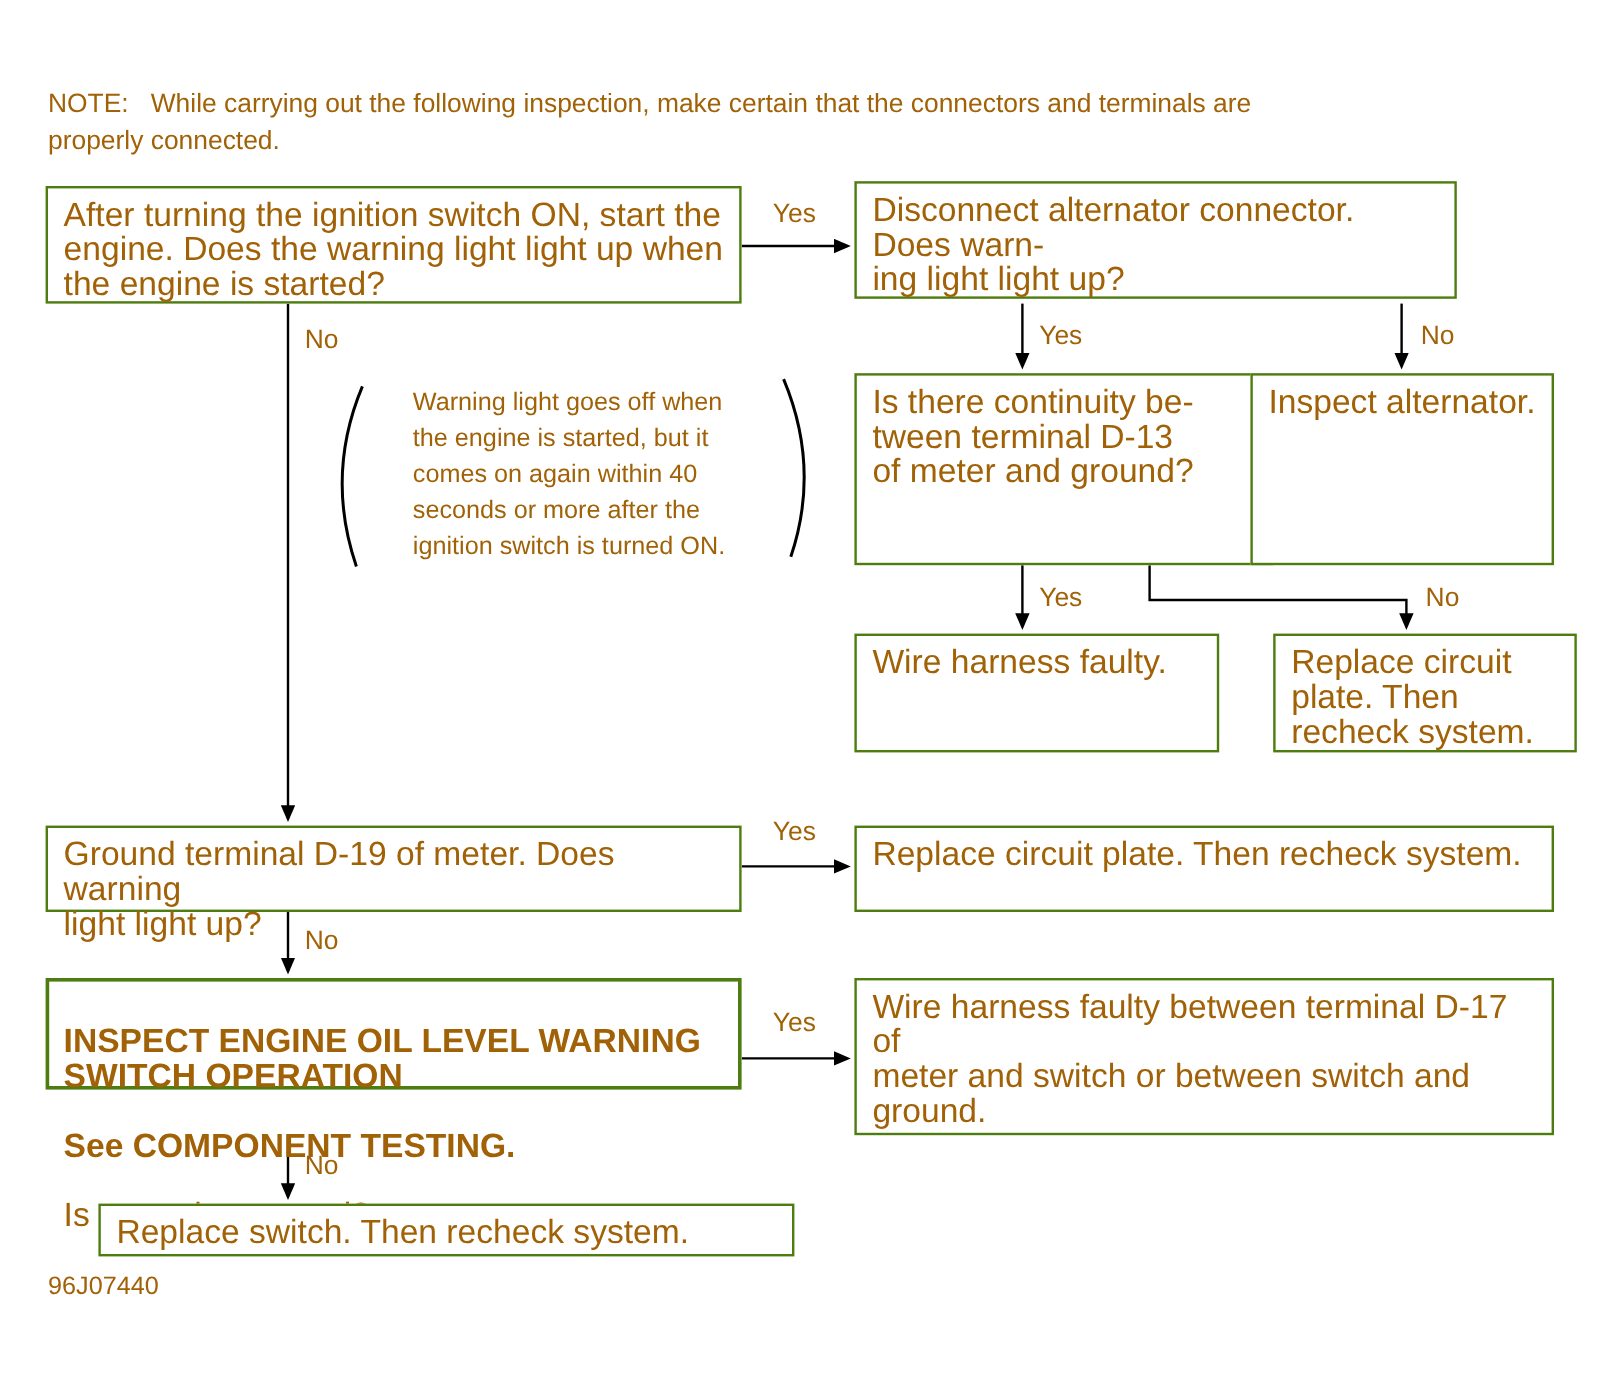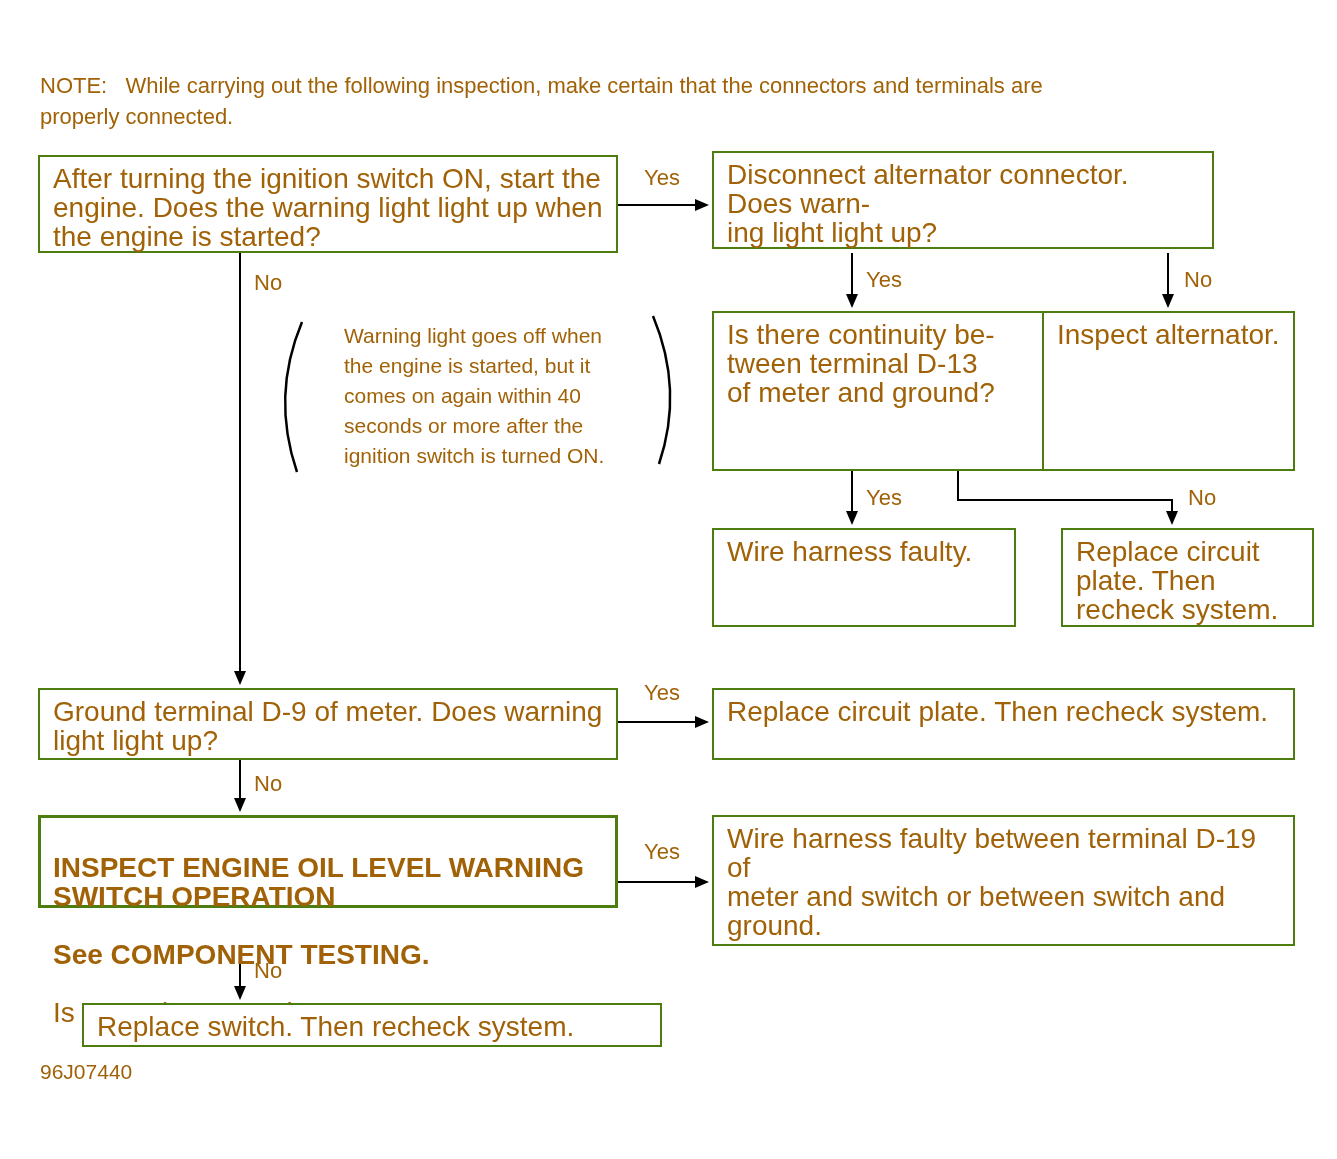--- a/index.html
+++ b/index.html
@@ -102,7 +102,7 @@
 plate. Then
 recheck system.</div>
 
-  <div class="box" style="left:38px; top:688px; width:580px; height:72px;">Ground terminal D-9 of meter. Does warning
+  <div class="box" style="left:38px; top:688px; width:580px; height:72px;">Ground terminal D-19 of meter. Does warning
 light light up?</div>
 
   <div class="box" style="left:712px; top:688px; width:583px; height:72px;">Replace circuit plate. Then recheck system.</div>

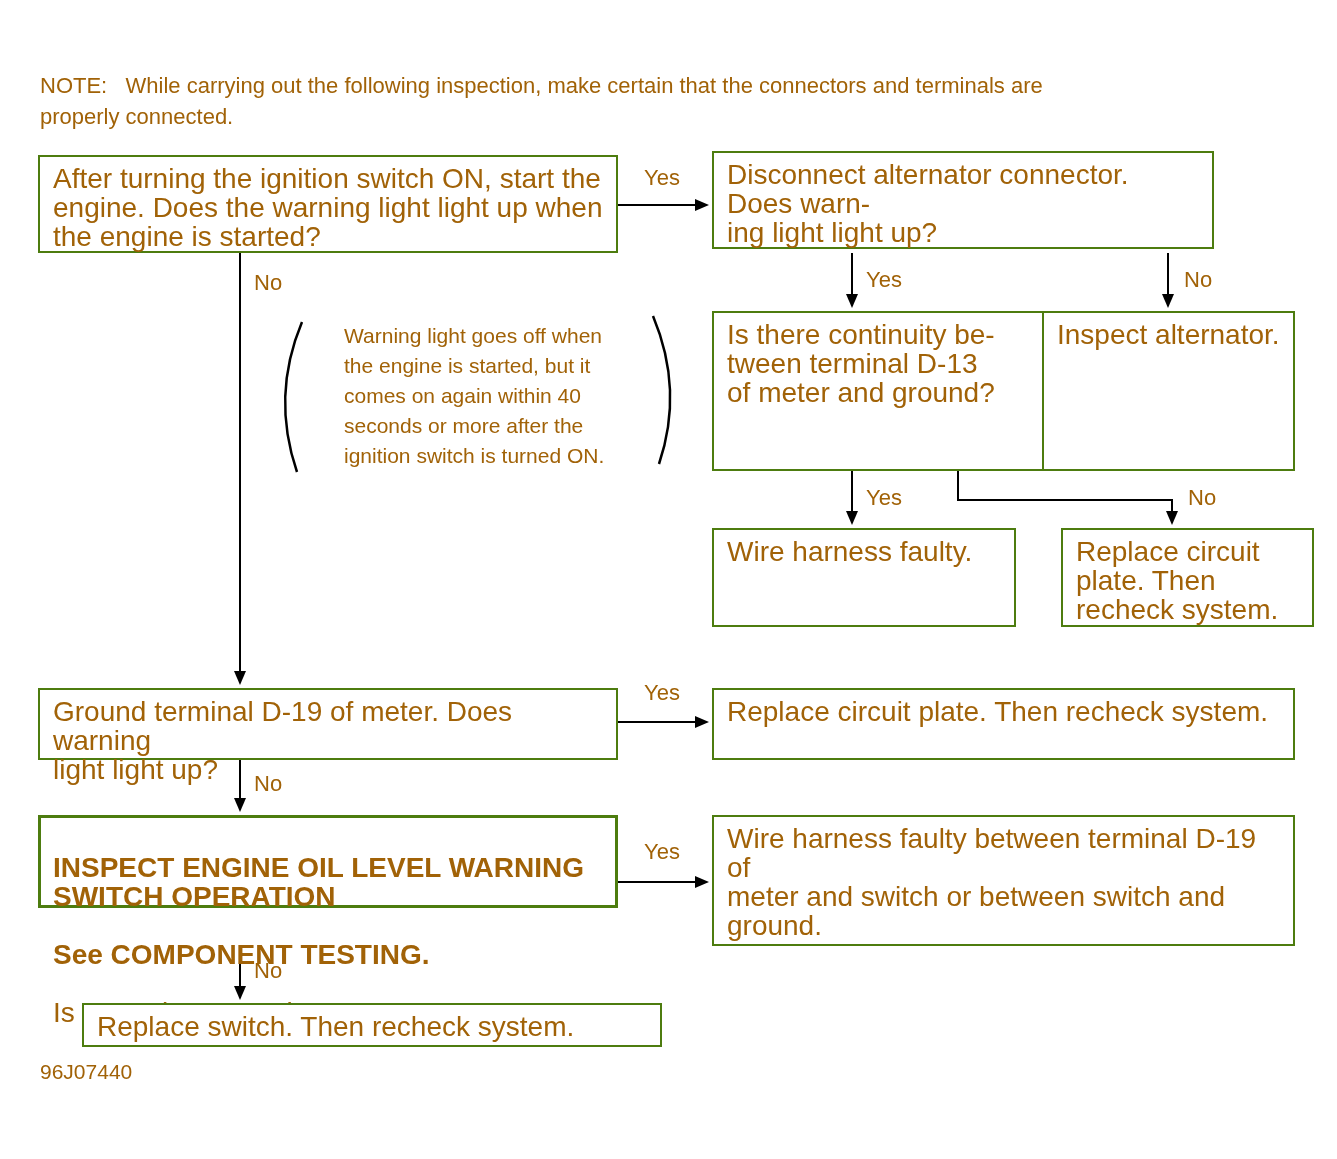--- a/index.html
+++ b/index.html
@@ -114,7 +114,7 @@
     <div>Is operation normal?</div>
   </div>
 
-  <div class="box" style="left:712px; top:815px; width:583px; height:131px;">Wire harness faulty between terminal D-19 of
+  <div class="box" style="left:712px; top:815px; width:583px; height:131px;">Wire harness faulty between terminal D-17 of
 meter and switch or between switch and
 ground.</div>
 

